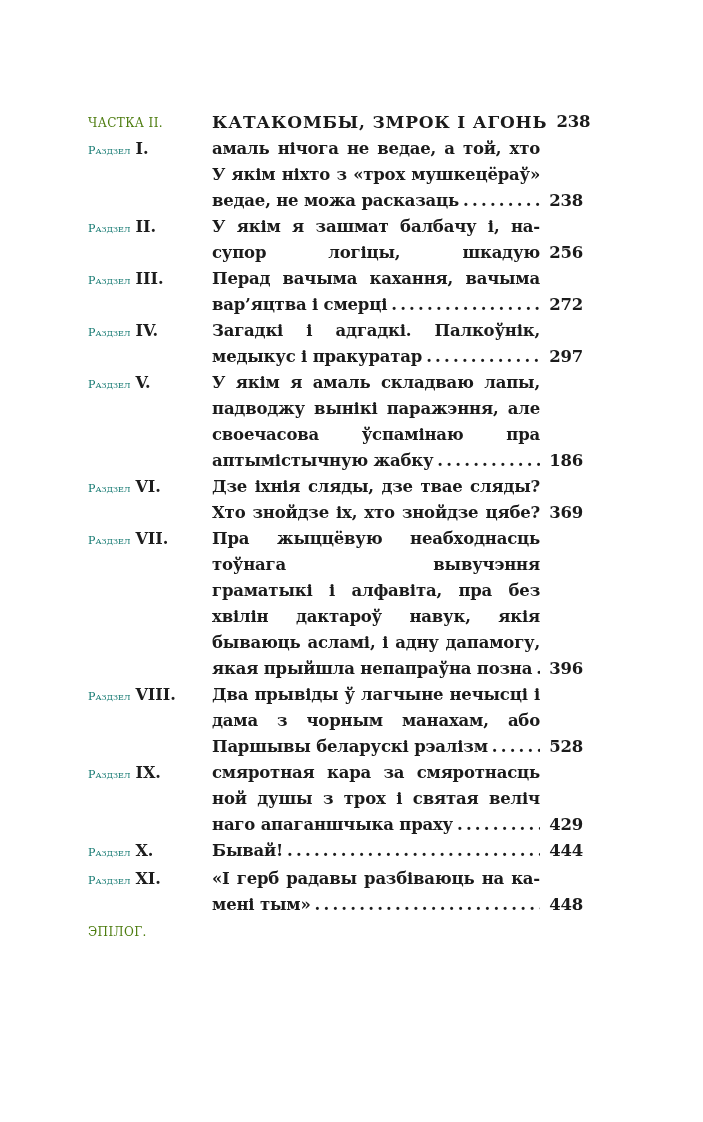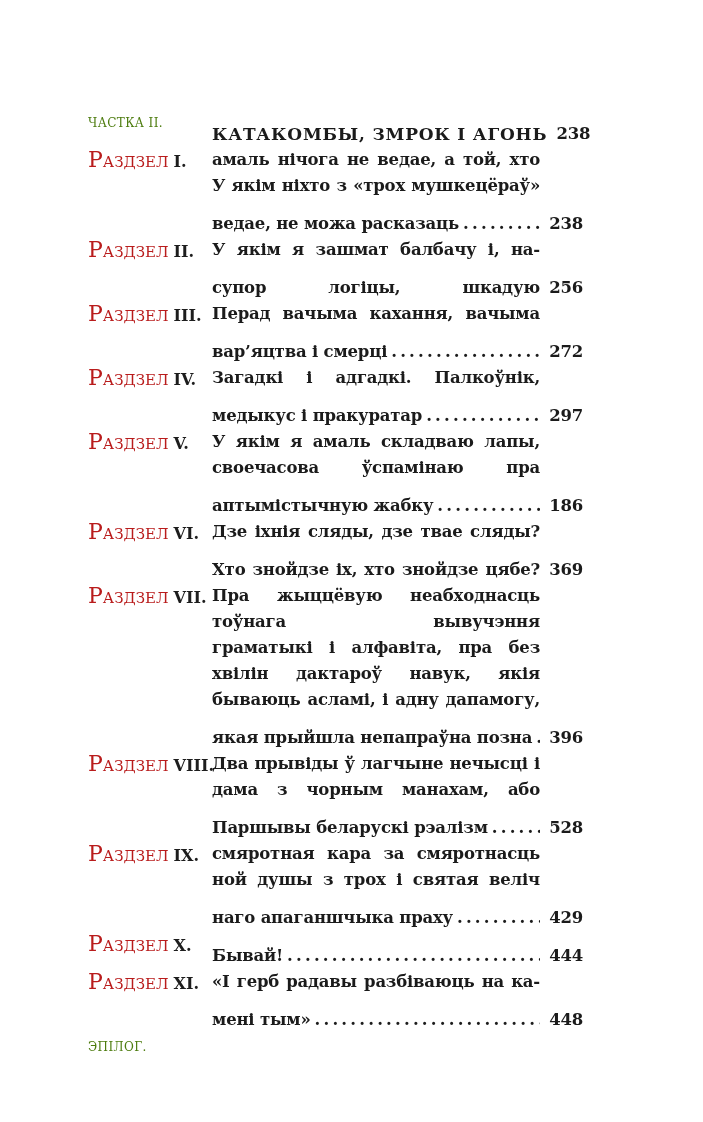--- a/index.html
+++ b/index.html
@@ -68,7 +68,6 @@
   .lastline {
     display: flex;
     align-items: flex-start;
-    margin-top: 12px;
   }
   .ltext {
     white-space: nowrap;

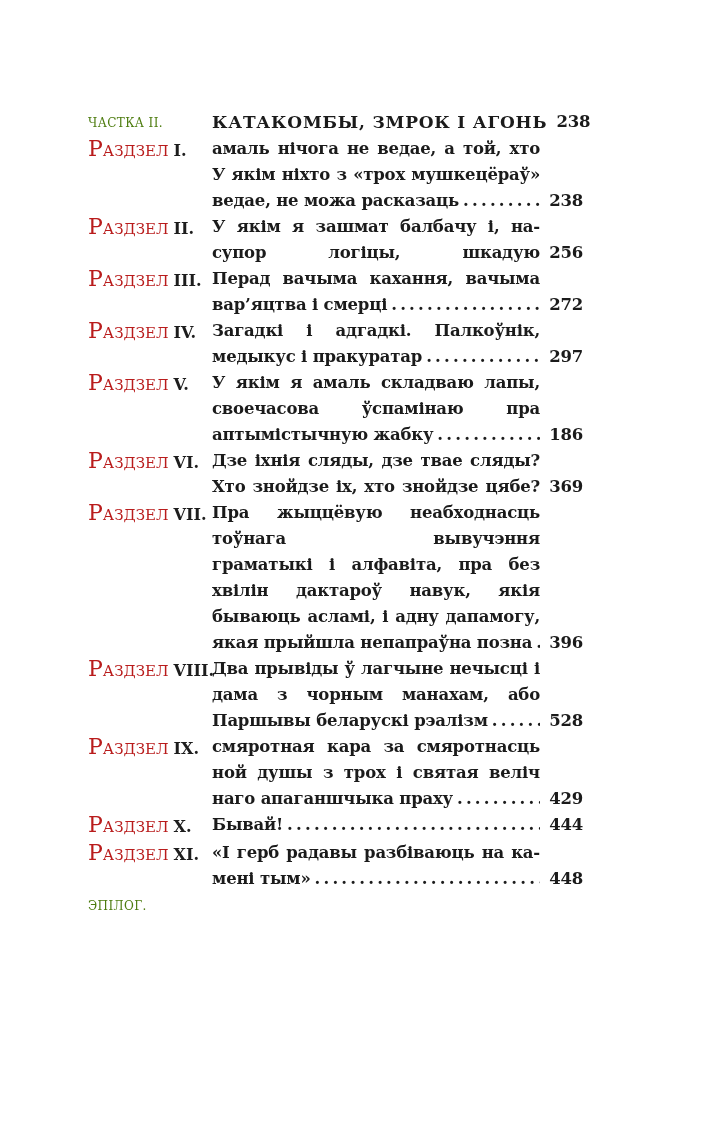--- a/index.html
+++ b/index.html
@@ -34,8 +34,8 @@
   }
   .razdzel {
     font-variant: small-caps;
-    color: #b91c1c;
-    font-size: 22px;
+    color: #0f766e;
+    font-size: 11px;
   }
   .cnum {
     font-weight: 700;

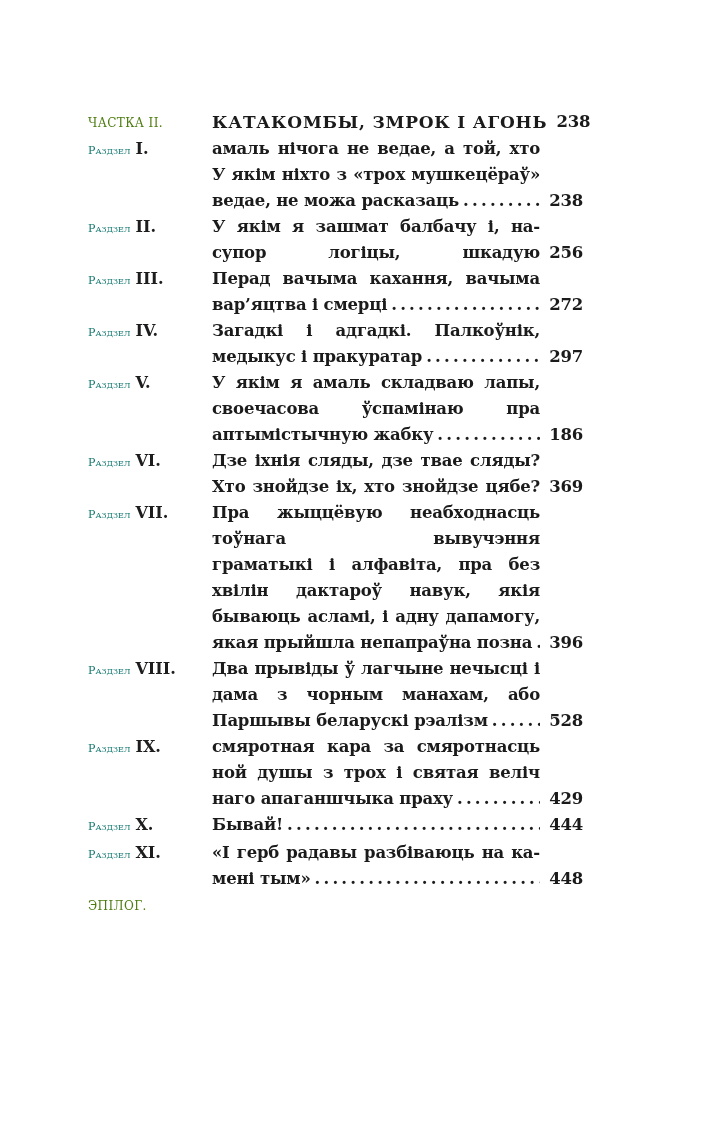--- a/index.html
+++ b/index.html
@@ -170,6 +170,7 @@
       <div class="elabel"><span class="razdzel">Раздзел</span><span class="cnum">V.</span></div>
       <div class="ebody">
         <div class="jline">У якім я амаль складваю лапы,</div>
+        <div class="jline">падводжу вынікі паражэння, але</div>
         <div class="jline">своечасова ўспамінаю пра пэўную</div>
         <div class="lastline">
           <span class="ltext">аптымістычную жабку</span>

